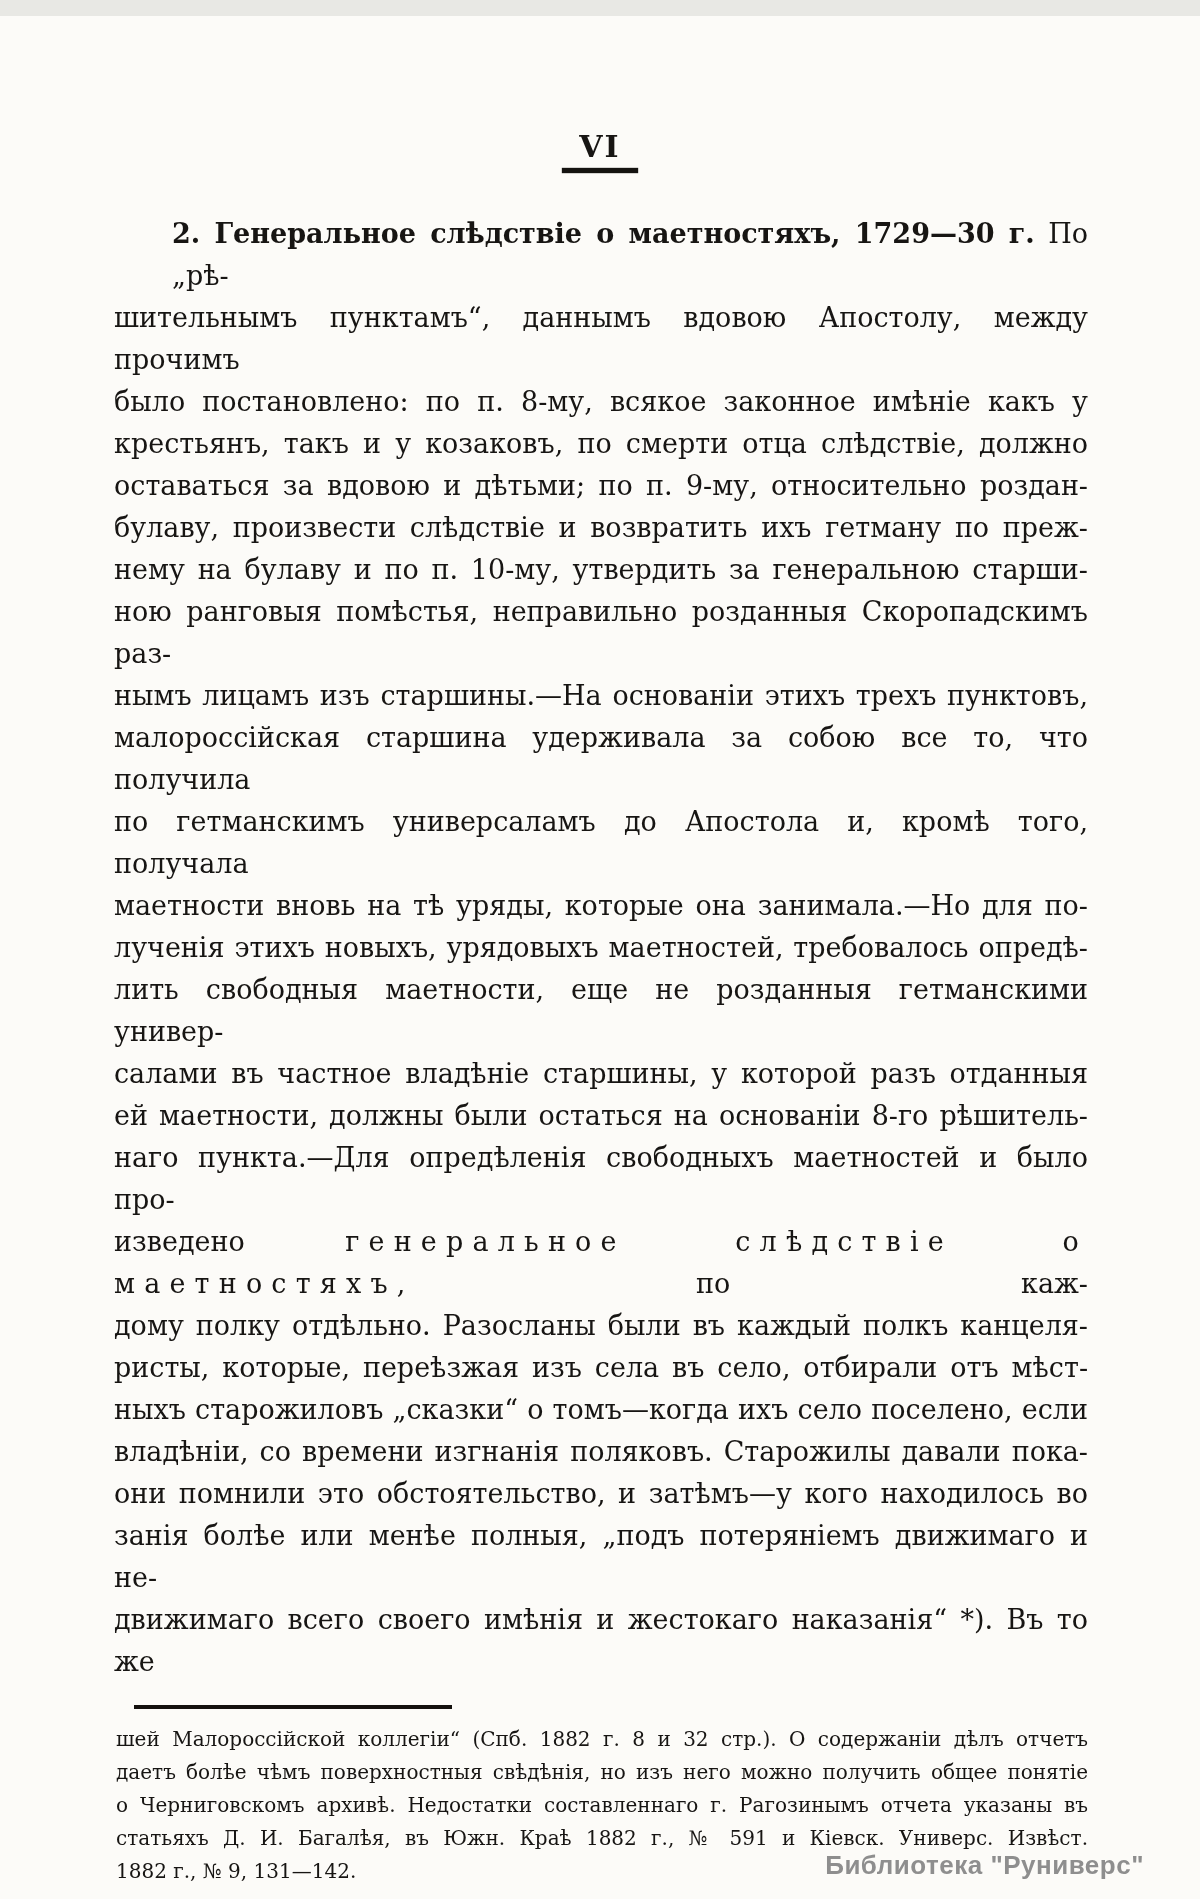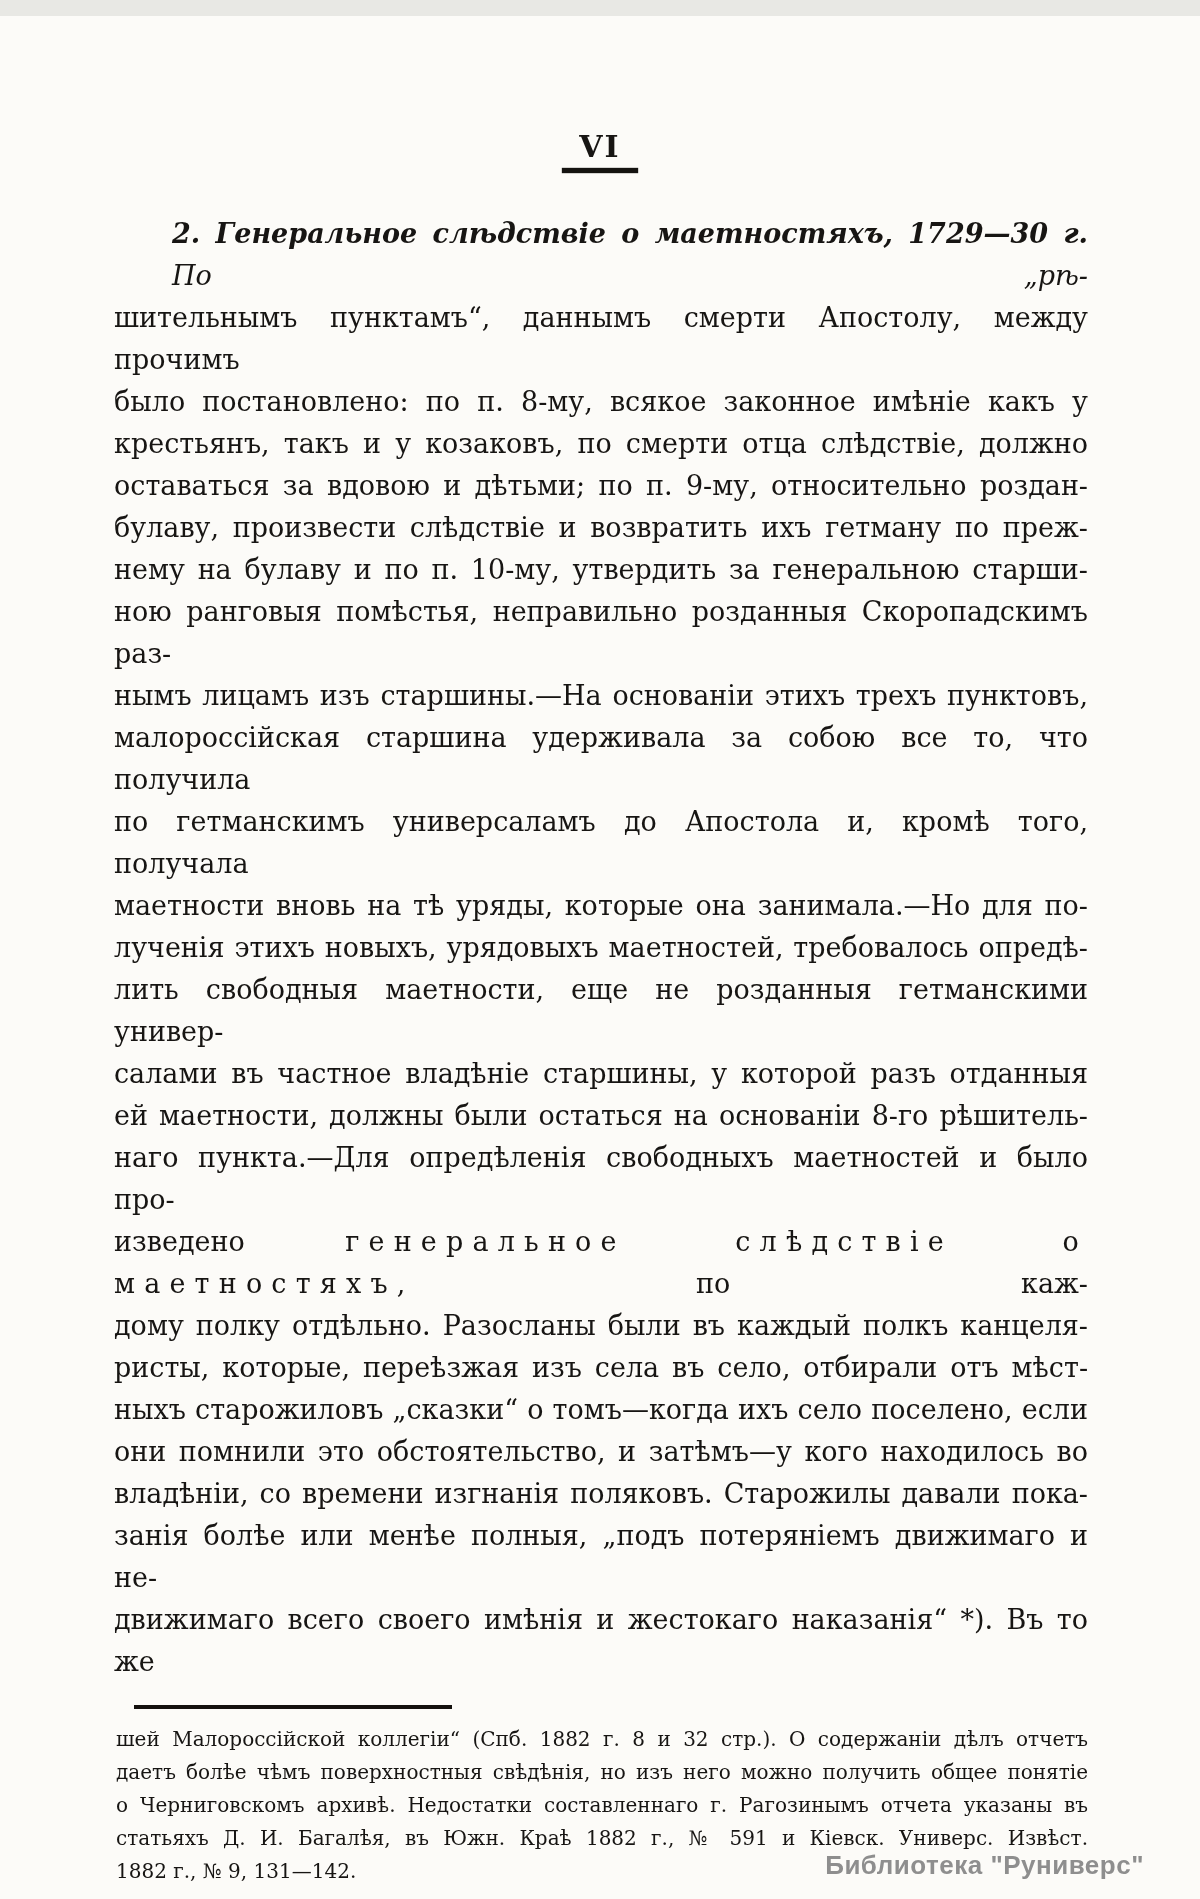--- a/index.html
+++ b/index.html
@@ -34,7 +34,7 @@
     text-justify:inter-word;
     white-space:normal;
   }
-  .indent{padding-left:58px;font-style:italic;}
+  .indent{padding-left:58px;}
   .b{font-weight:bold;}
   .spaced{letter-spacing:0.34em;}
   .fn-rule{

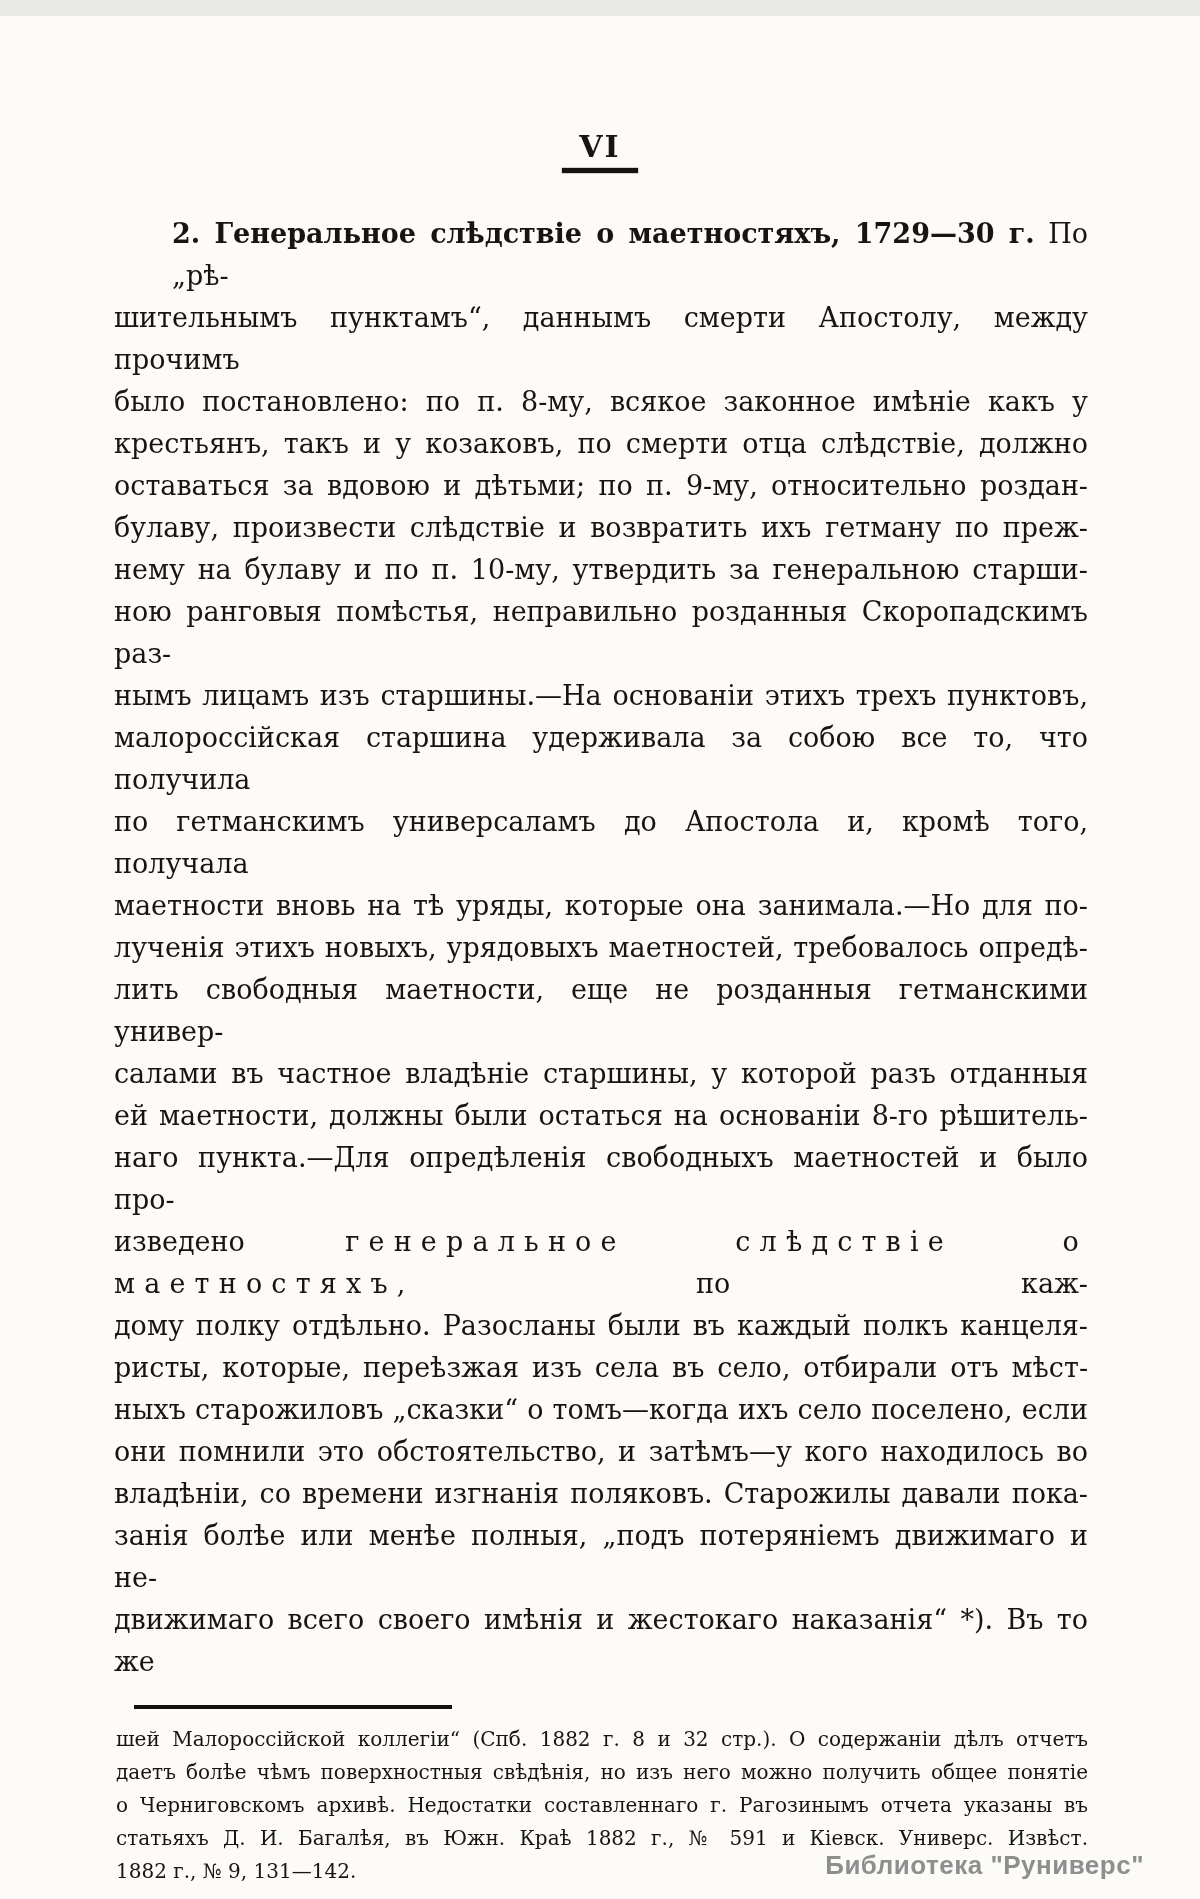--- a/index.html
+++ b/index.html
@@ -75,7 +75,7 @@
     <div class="tl indent"><span class="b">2. Генеральное слѣдствіе о маетностяхъ, 1729—30 г.</span>
       <span>По „рѣ-</span></div>
 
-    <div class="tl">шительнымъ пунктамъ“, даннымъ смерти Апостолу, между прочимъ</div>
+    <div class="tl">шительнымъ пунктамъ“, даннымъ вдовою Апостолу, между прочимъ</div>
     <div class="tl">было постановлено: по п. 8-му, всякое законное имѣніе какъ у</div>
     <div class="tl">крестьянъ, такъ и у козаковъ, по смерти отца слѣдствіе, должно</div>
     <div class="tl">оставаться за вдовою и дѣтьми; по п. 9-му, относительно роздан-</div>

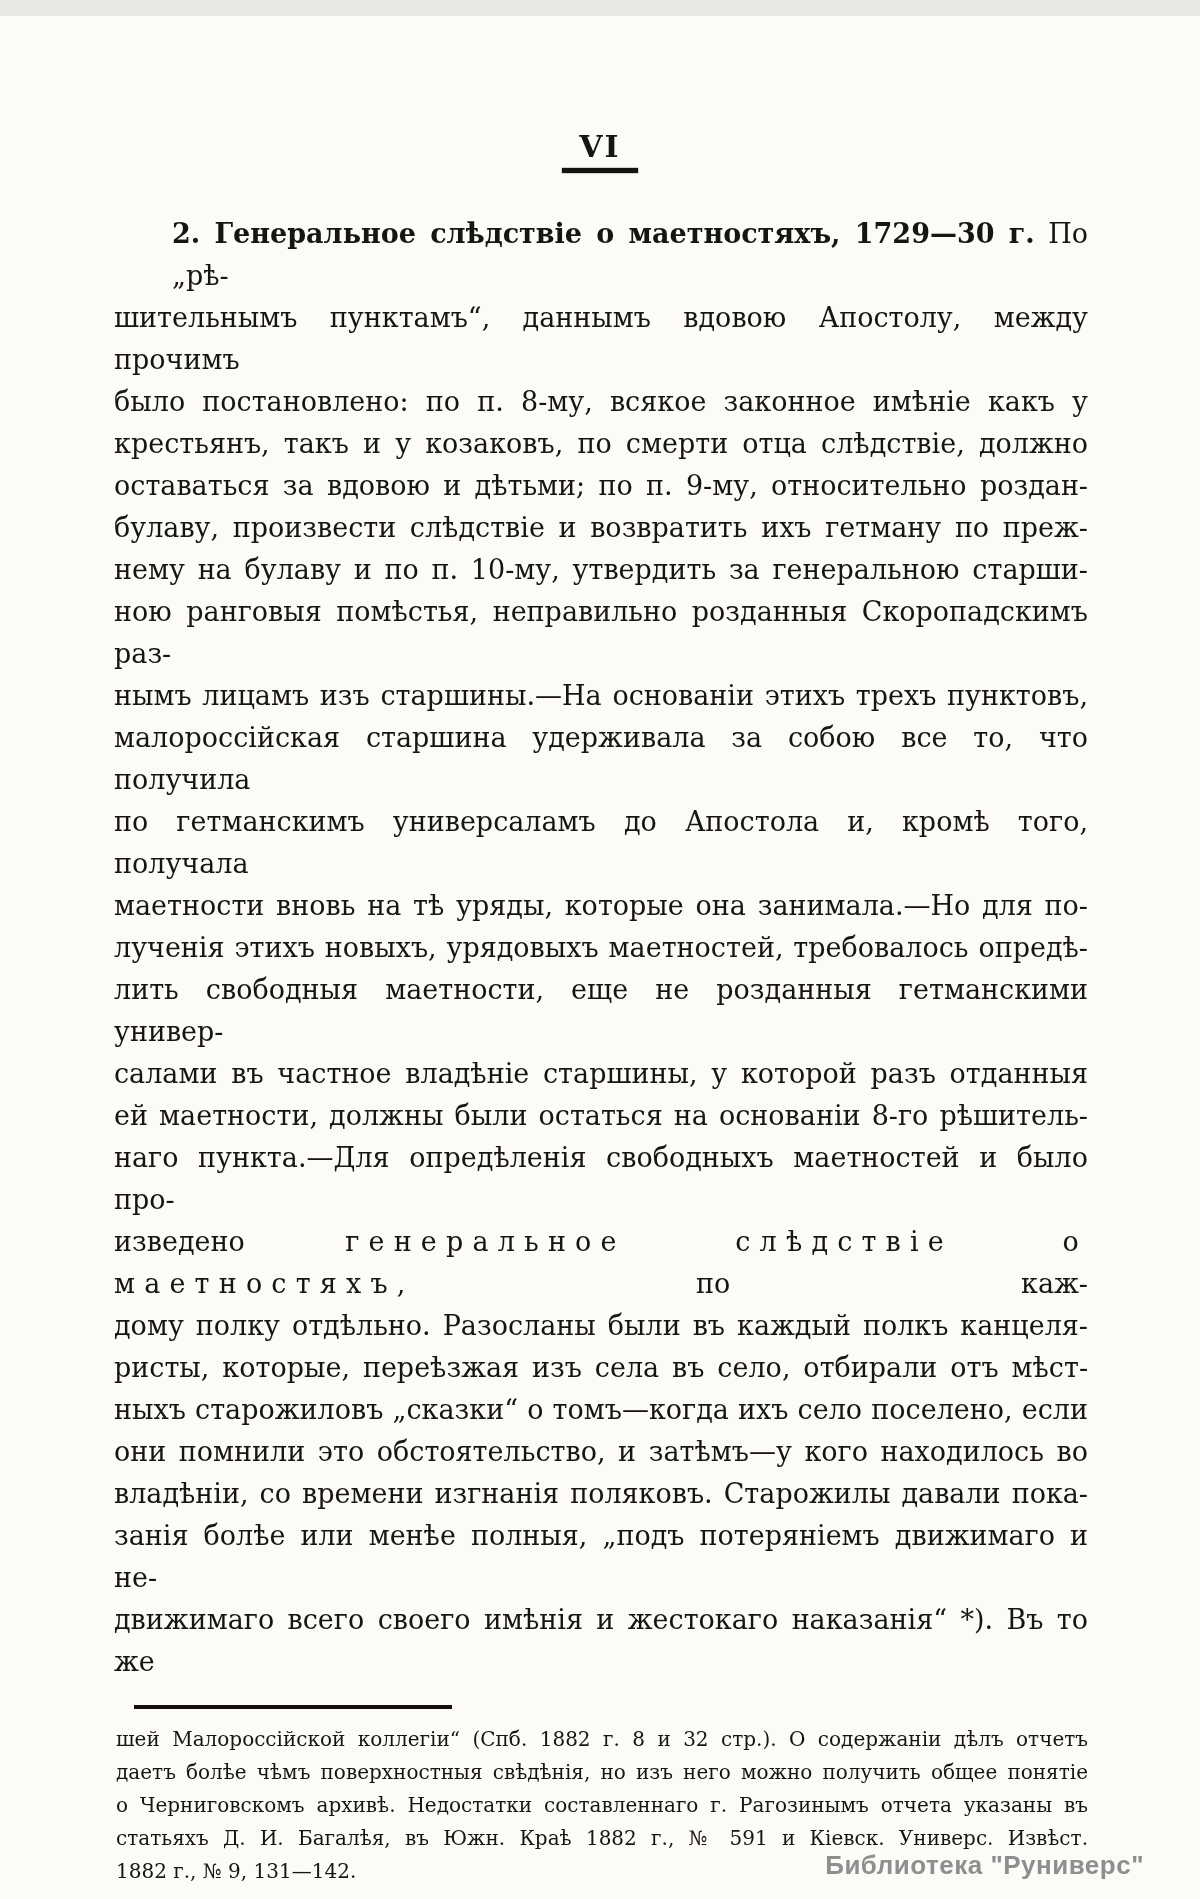--- a/index.html
+++ b/index.html
@@ -98,8 +98,8 @@
     <div class="tl">дому полку отдѣльно. Разосланы были въ каждый полкъ канцеля-</div>
     <div class="tl">ристы, которые, переѣзжая изъ села въ село, отбирали отъ мѣст-</div>
     <div class="tl">ныхъ старожиловъ „сказки“ о томъ—когда ихъ село поселено, если</div>
+    <div class="tl">владѣніи, со времени изгнанія поляковъ. Старожилы давали пока-</div>
     <div class="tl">они помнили это обстоятельство, и затѣмъ—у кого находилось во</div>
-    <div class="tl">владѣніи, со времени изгнанія поляковъ. Старожилы давали пока-</div>
     <div class="tl">занія болѣе или менѣе полныя, „подъ потеряніемъ движимаго и не-</div>
     <div class="tl">движимаго всего своего имѣнія и жестокаго наказанія“ *). Въ то же</div>
   </div>

